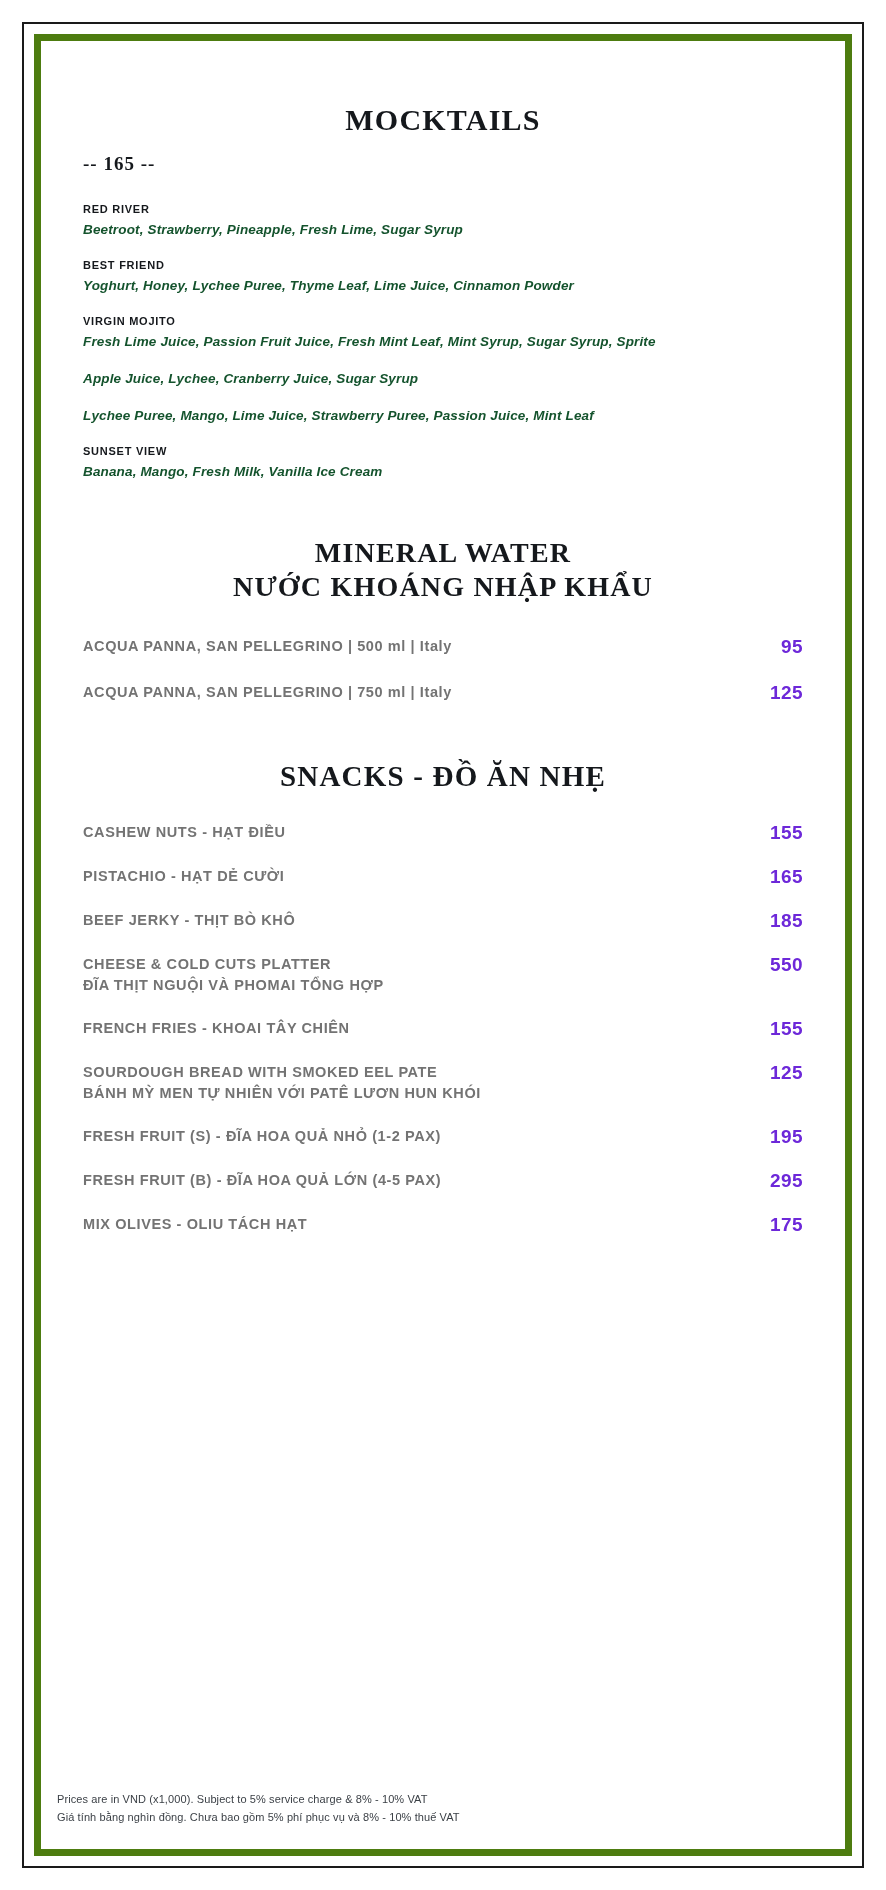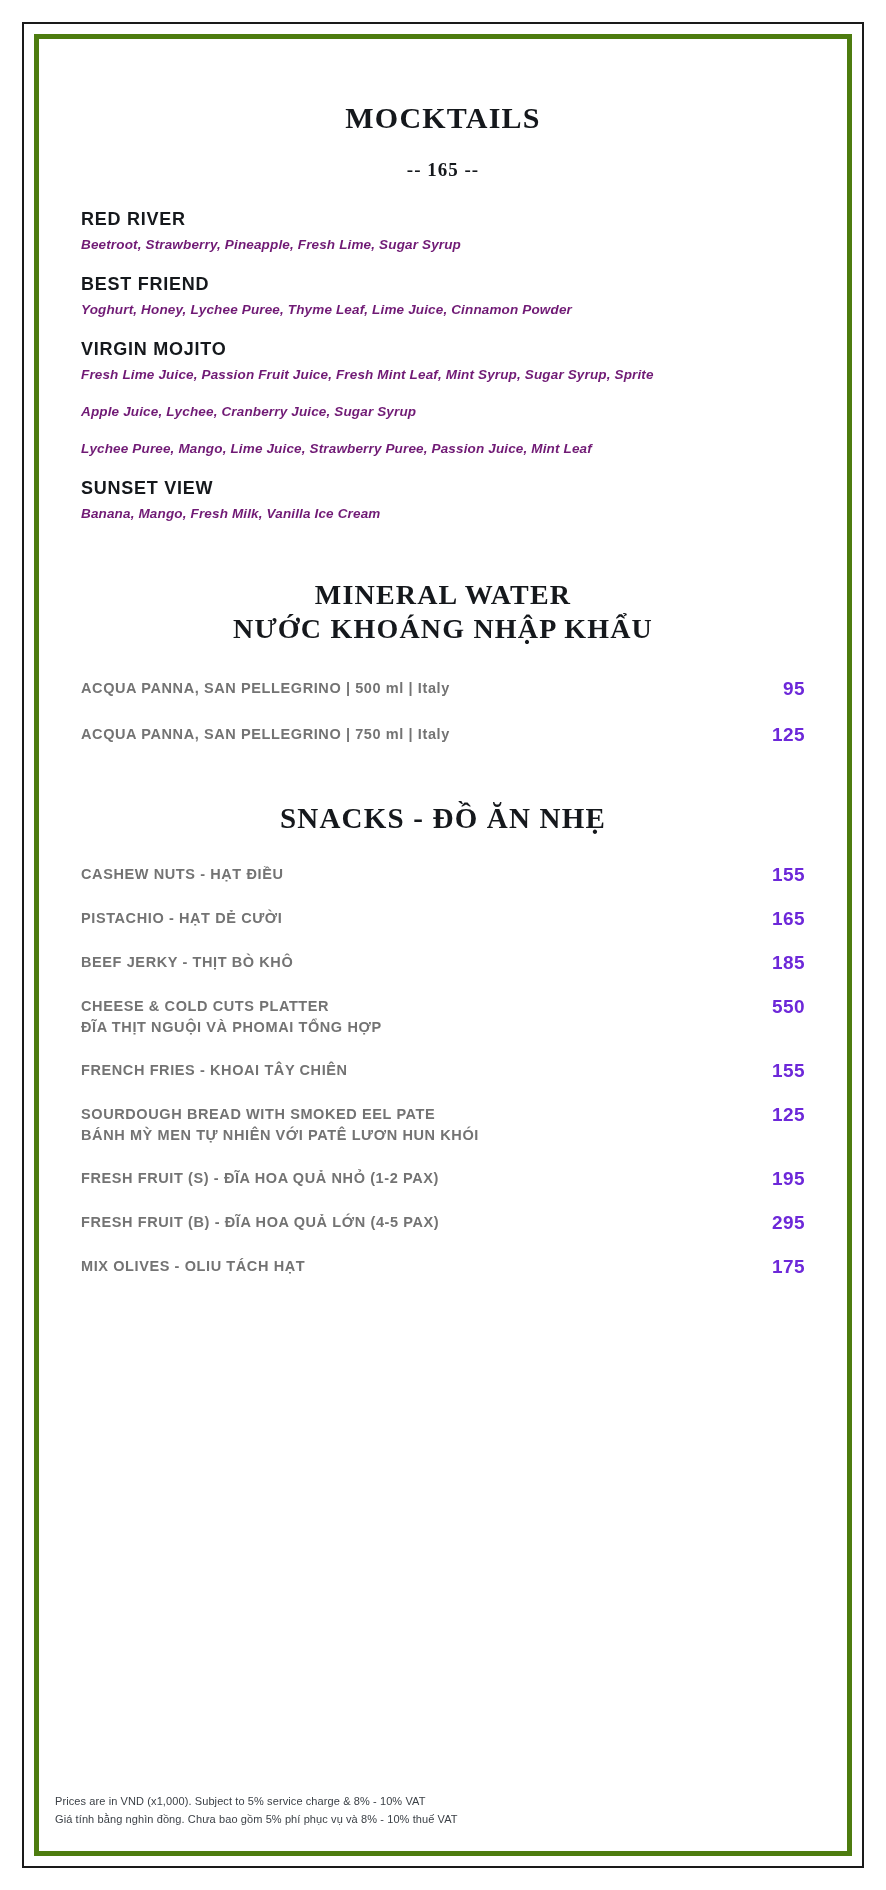--- a/index.html
+++ b/index.html
@@ -34,7 +34,7 @@
   .inner-frame {
     width: 100%;
     height: 100%;
-    border: 5px solid #4d7c0f;
+    border: 7px solid #4d7c0f;
     box-sizing: border-box;
     position: relative;
     padding: 0 42px;

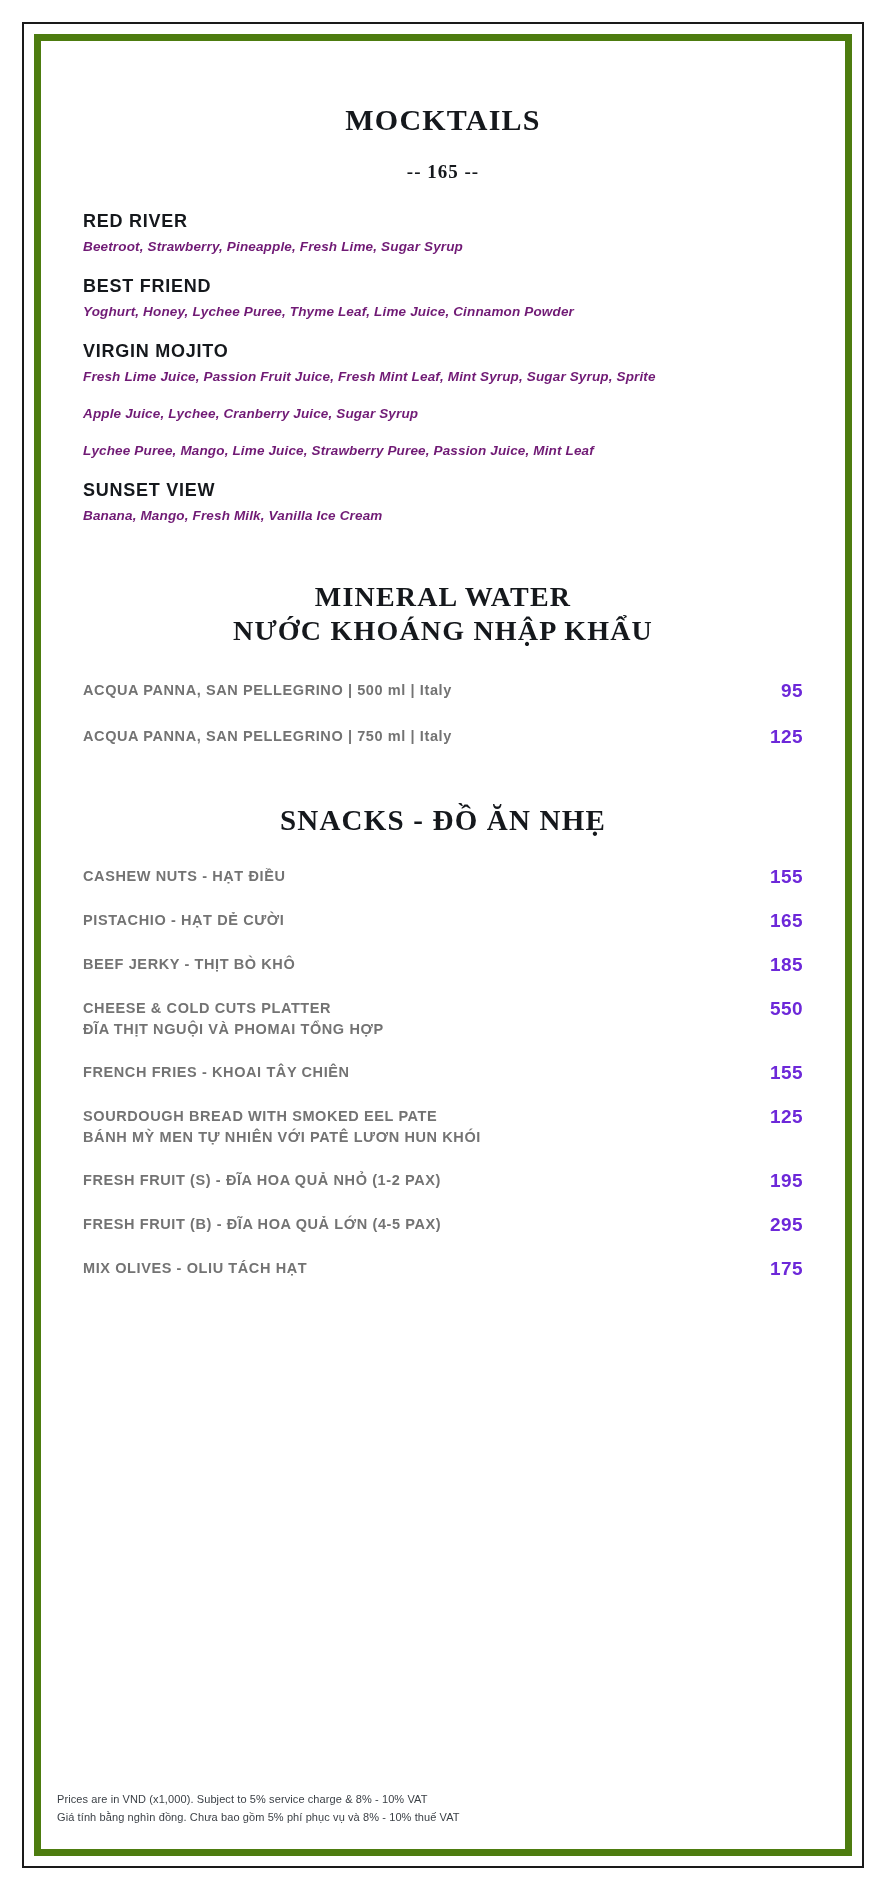--- a/index.html
+++ b/index.html
@@ -55,11 +55,10 @@
   }
   .mocktails-price {
     font-family: "Liberation Serif", serif;
-    text-align: center;
     font-size: 19px;
     font-weight: 700;
     letter-spacing: 1px;
-    margin-top: 25px;
+    margin-top: 17px;
     color: #15181c;
   }
 

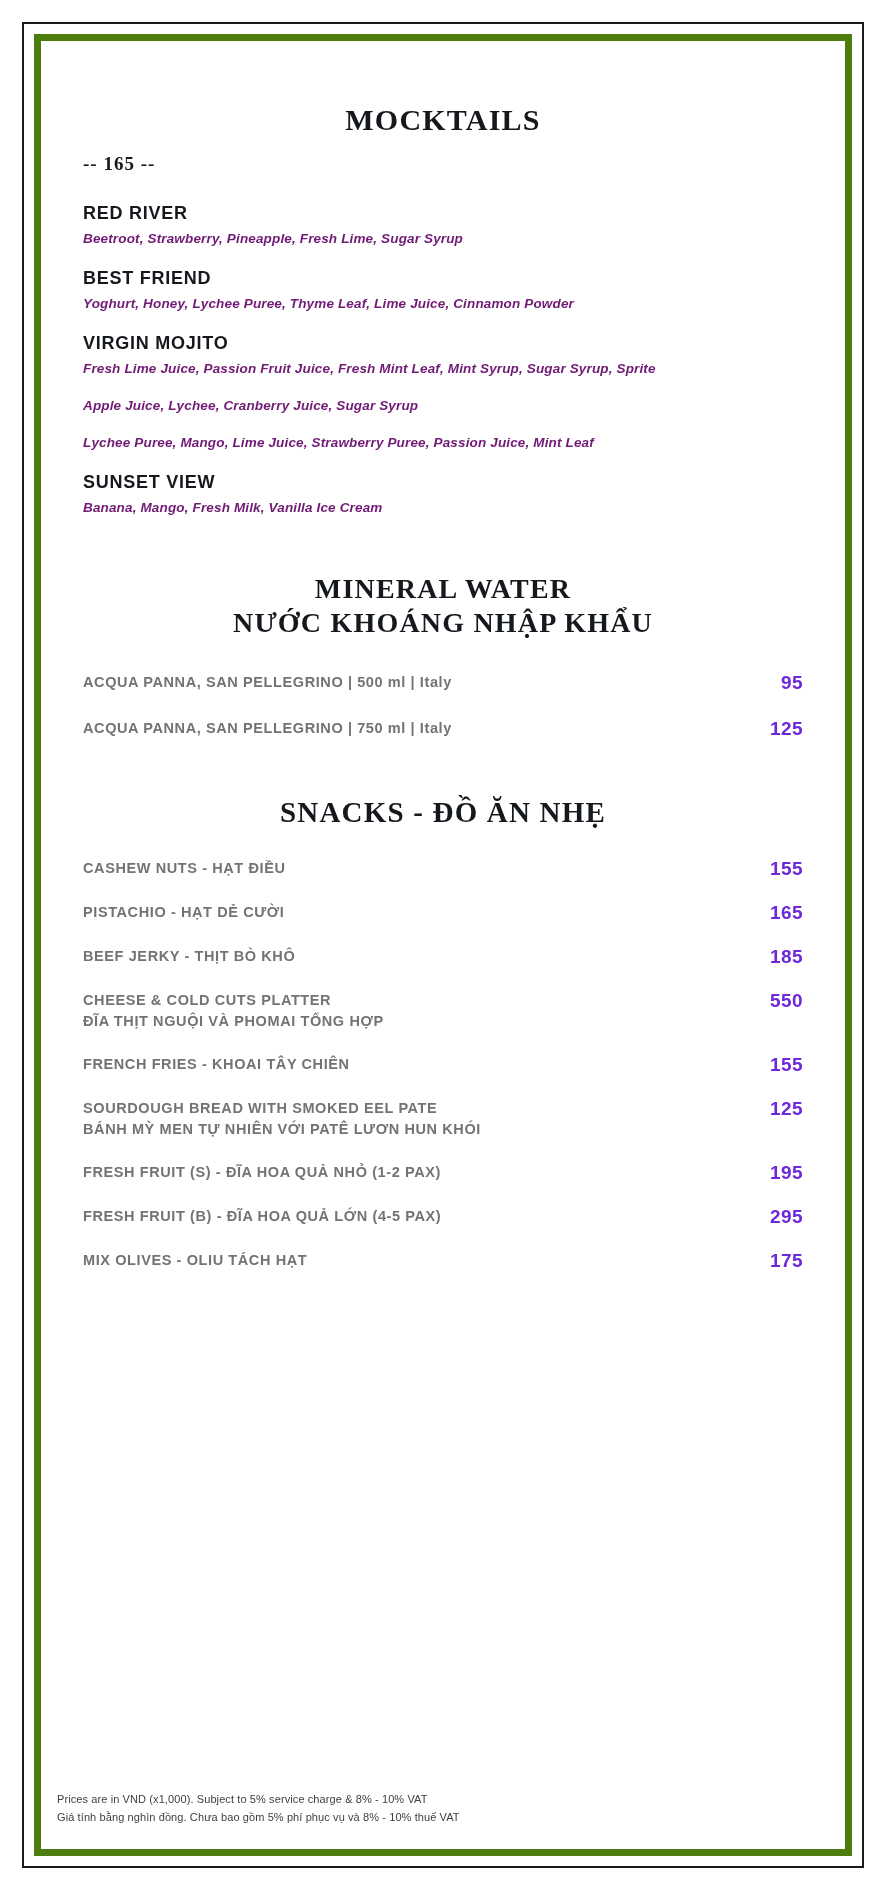--- a/index.html
+++ b/index.html
@@ -70,7 +70,7 @@
     margin-bottom: 22px;
   }
   .mocktail-name {
-    font-size: 18px;
+    font-size: 11px;
     font-weight: 700;
     letter-spacing: 0.75px;
     color: #15181c;

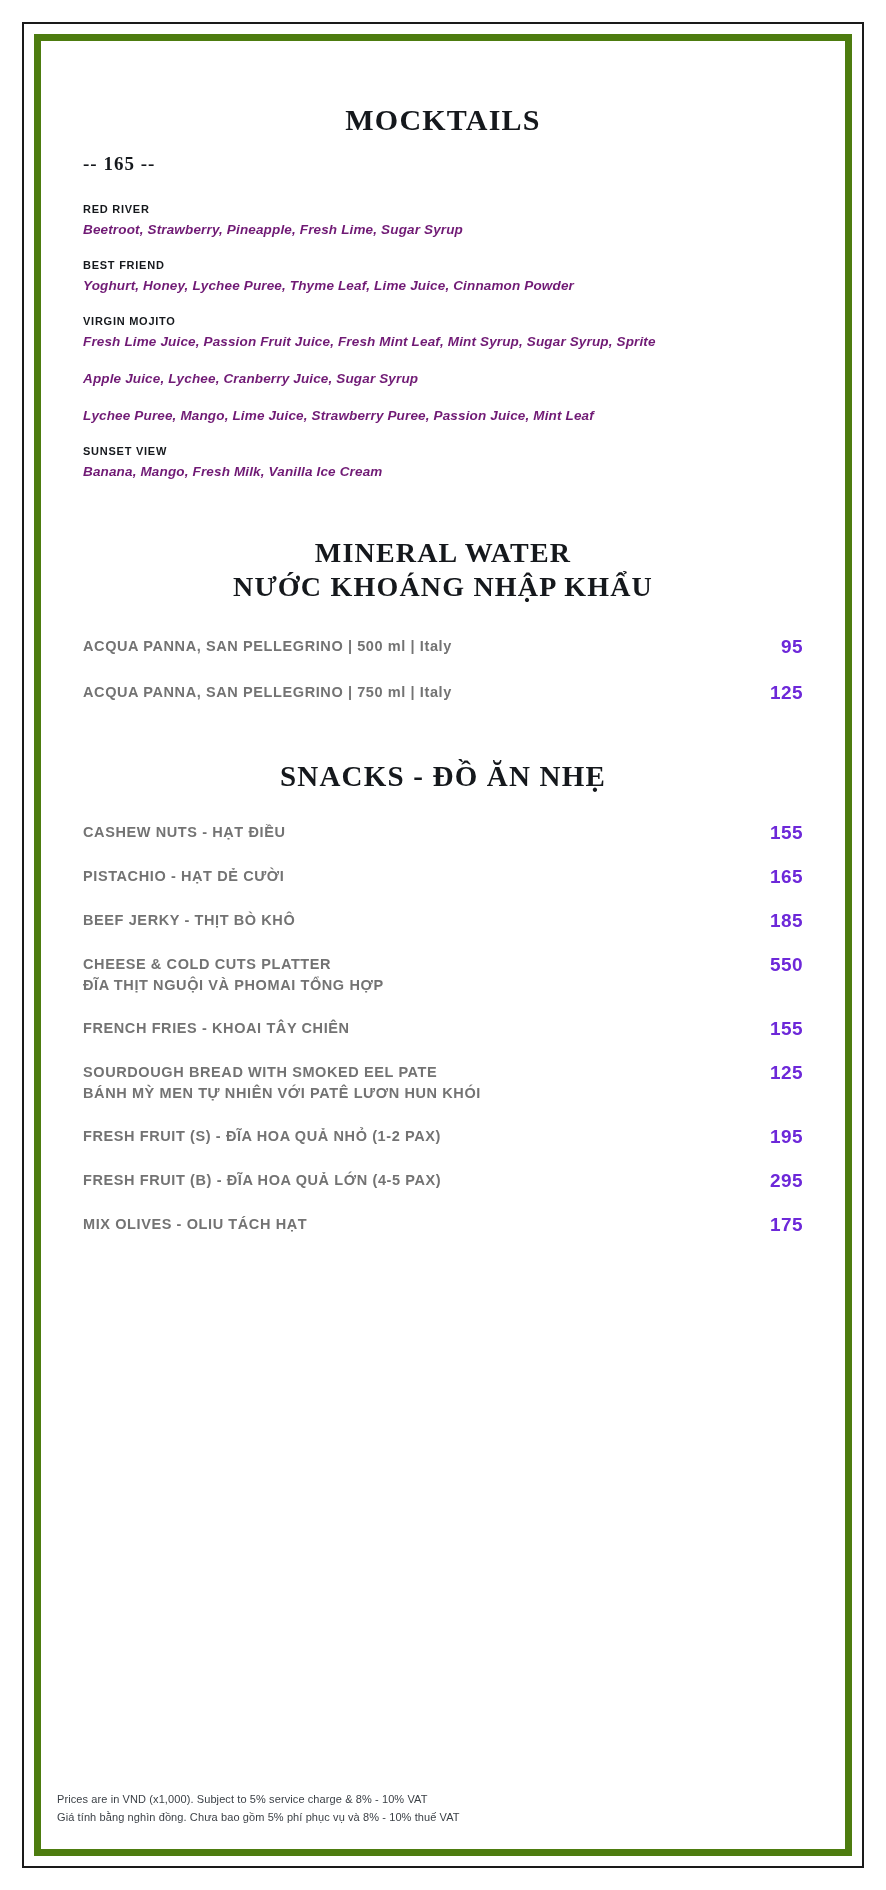--- a/index.html
+++ b/index.html
@@ -81,7 +81,7 @@
     font-weight: 600;
     letter-spacing: 0.15px;
     margin-top: 7px;
-    color: #701a75;
+    color: #14532d;
   }
 
   

